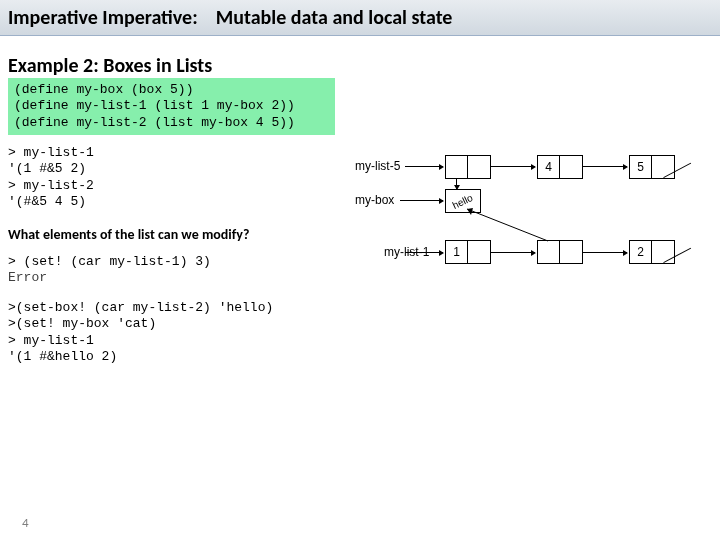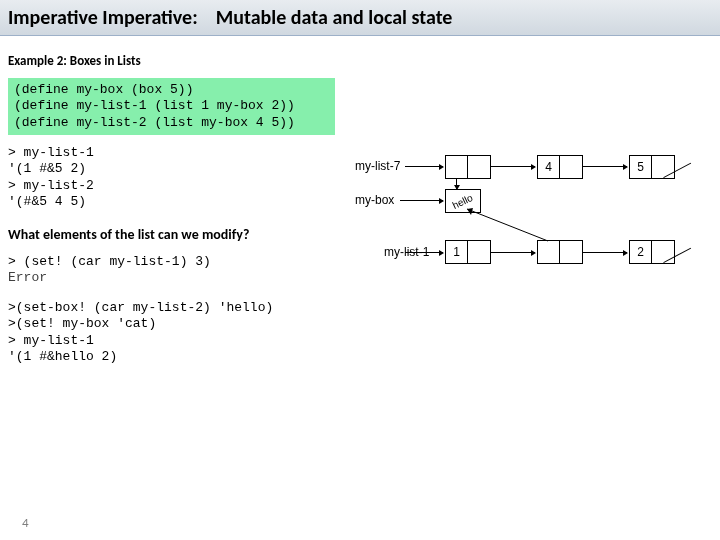--- a/index.html
+++ b/index.html
@@ -33,7 +33,7 @@
     position: absolute;
     top: 53px;
     left: 8px;
-    font-size: 13px;
+    font-size: 20px;
     font-weight: bold;
   }
   .code-block {

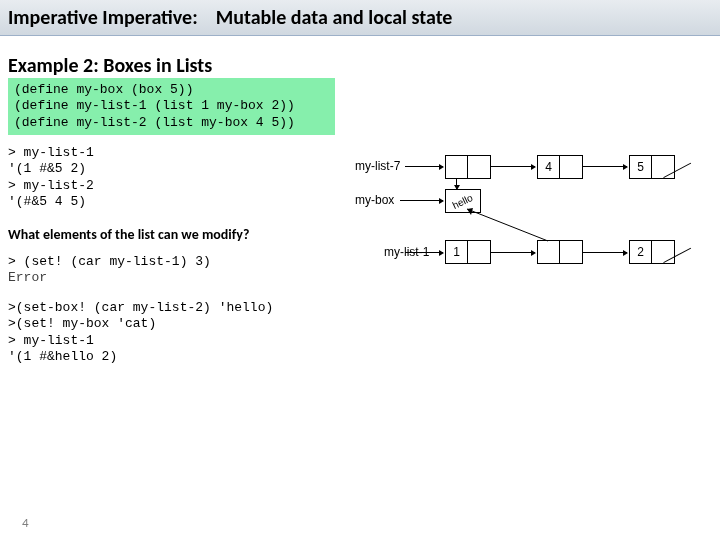--- a/index.html
+++ b/index.html
@@ -180,7 +180,7 @@
 
 <div class="diagram">
 
-  <span class="lbl" style="left:0; top:14px;">my-list-7</span>
+  <span class="lbl" style="left:0; top:14px;">my-list-5</span>
   <span class="lbl" style="left:0; top:48px;">my-box</span>
   <span class="lbl" style="left:0; top:100px;margin-left:29px;">my-list-1</span>
 

